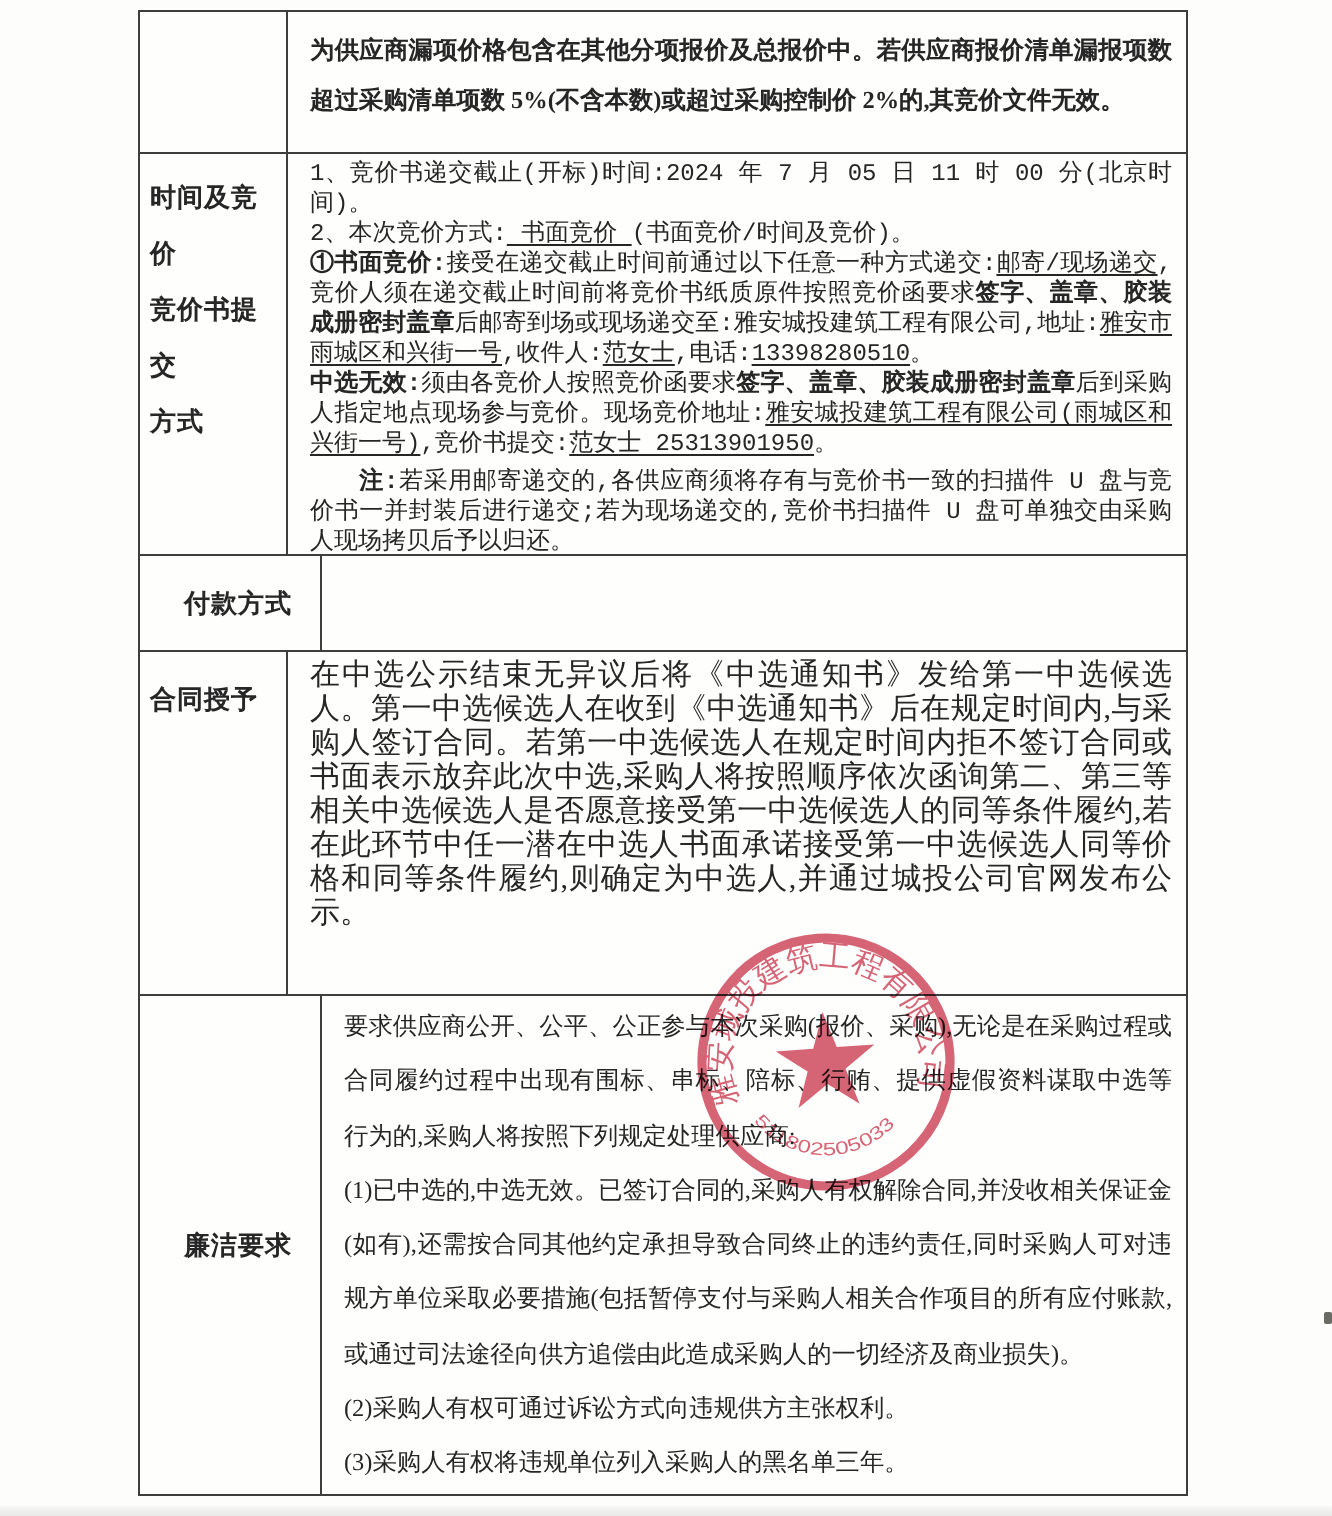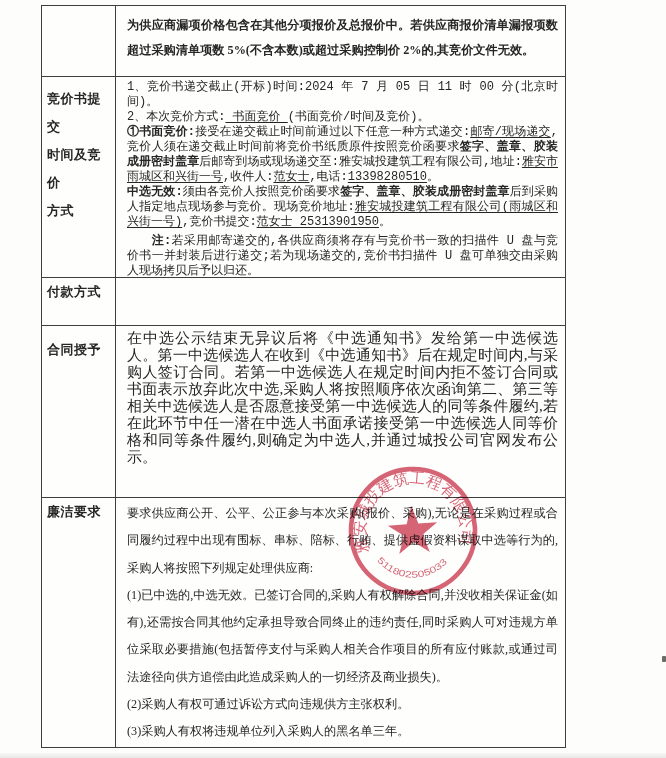--- a/index.html
+++ b/index.html
@@ -13,7 +13,7 @@
     overflow:hidden;
   }
   .doc-table {
-    position:absolute; left:41px; top:5px;
+    position:absolute; left:69px; top:5px;
     width:525px; height:743px;
     border:1.5px solid #3e3e3e;
     box-sizing:border-box;

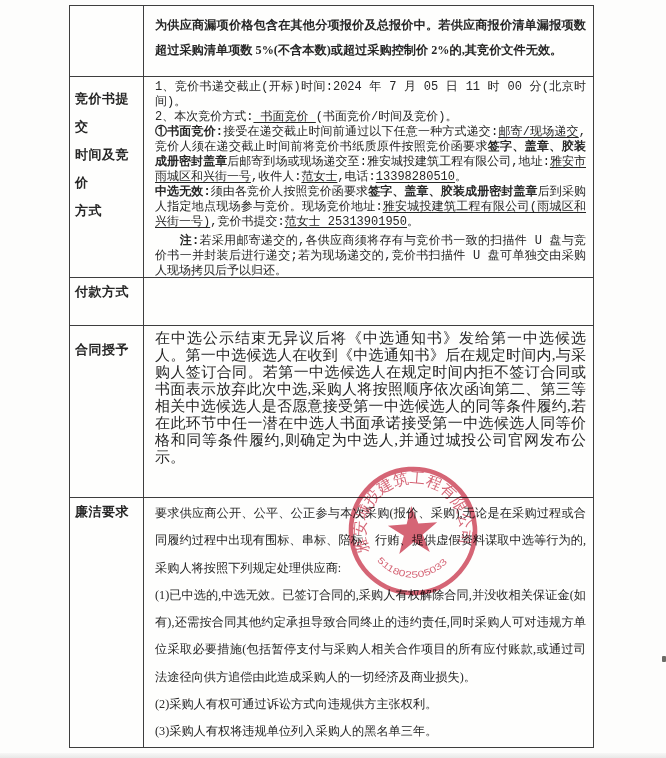--- a/index.html
+++ b/index.html
@@ -87,8 +87,8 @@
 
     <div class="t-row row-2">
       <div class="cell-label">
+          <div>时间及竞价</div>
           <div>竞价书提交</div>
-          <div>时间及竞价</div>
           <div>方式</div>
         </div>
       <div class="cell-content">

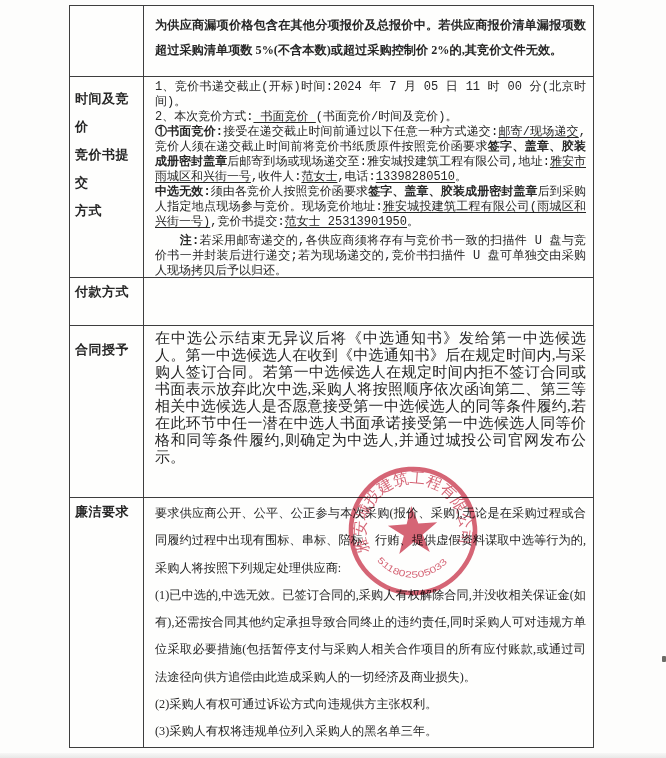--- a/index.html
+++ b/index.html
@@ -30,7 +30,7 @@
     padding:8px 2px 0 5px;
     display:flex; flex-direction:column;
   }
-  .cell-label.v-center { padding-top:0; }
+  .cell-label.v-center { justify-content:center; padding-top:0;margin-left:17px; }
   .cell-content {
     flex:1; box-sizing:border-box;
     padding:0 7px 0 11px;

